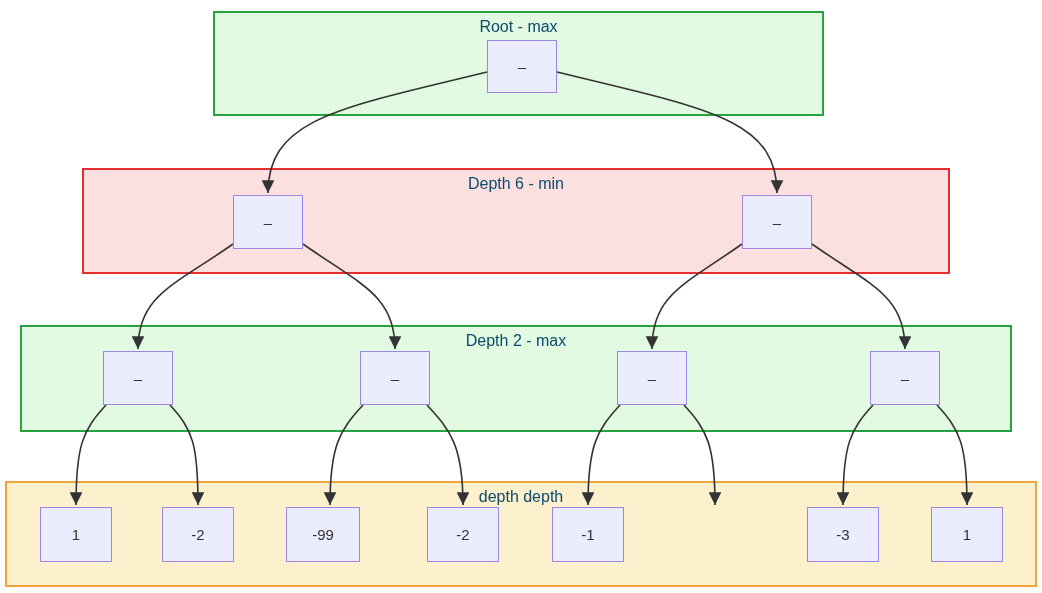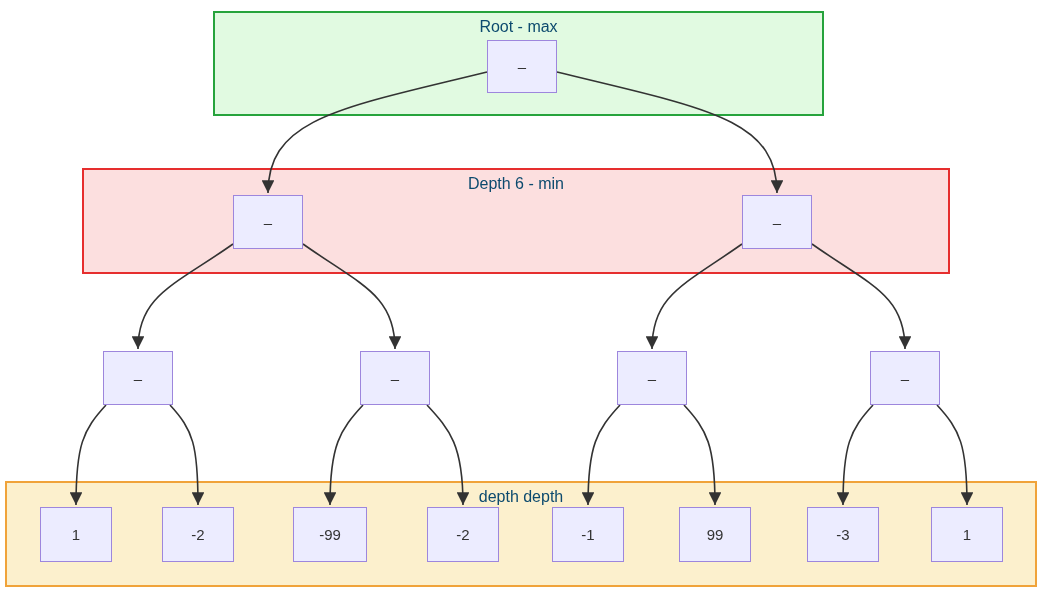--- a/index.html
+++ b/index.html
@@ -78,6 +78,9 @@
   <div class="band band-depth1">
     <div class="band-title">Depth 6 - min</div>
   </div>
+  <div class="band band-depth2">
+    <div class="band-title">Depth 2 - max</div>
+  </div>
   <div class="band band-limit">
     <div class="band-title">depth depth</div>
   </div>

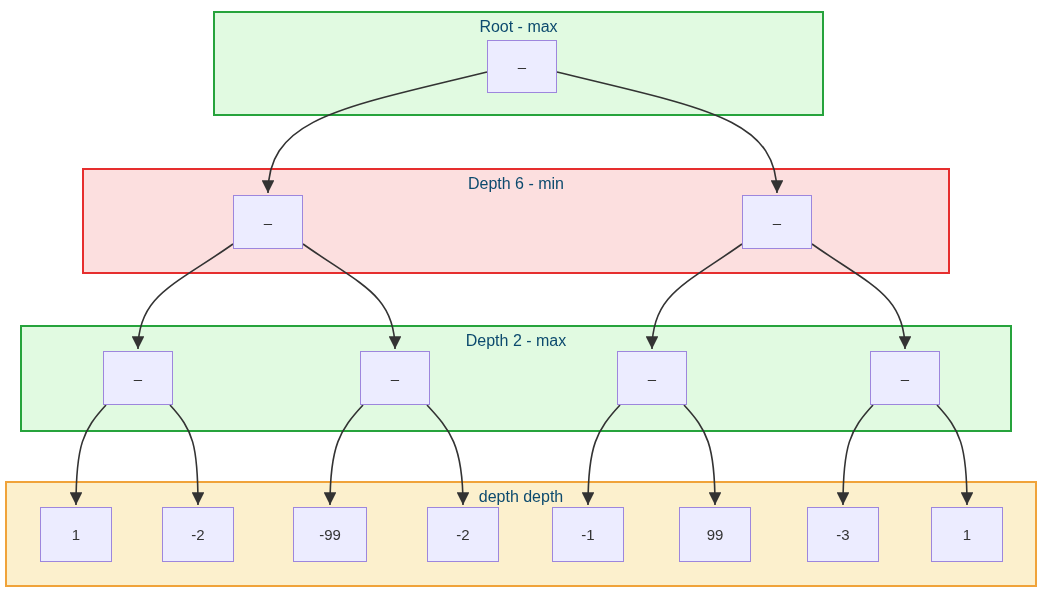--- a/index.html
+++ b/index.html
@@ -137,7 +137,7 @@
   <div class="node" style="left:162px; top:507px; width:72px; height:55px;">
     <span>-2</span>
   </div>
-  <div class="node" style="left:293px; top:507px; width:74px; height:55px;">
+  <div class="node" style="left:286px; top:507px; width:74px; height:55px;">
     <span>-99</span>
   </div>
   <div class="node" style="left:427px; top:507px; width:72px; height:55px;">

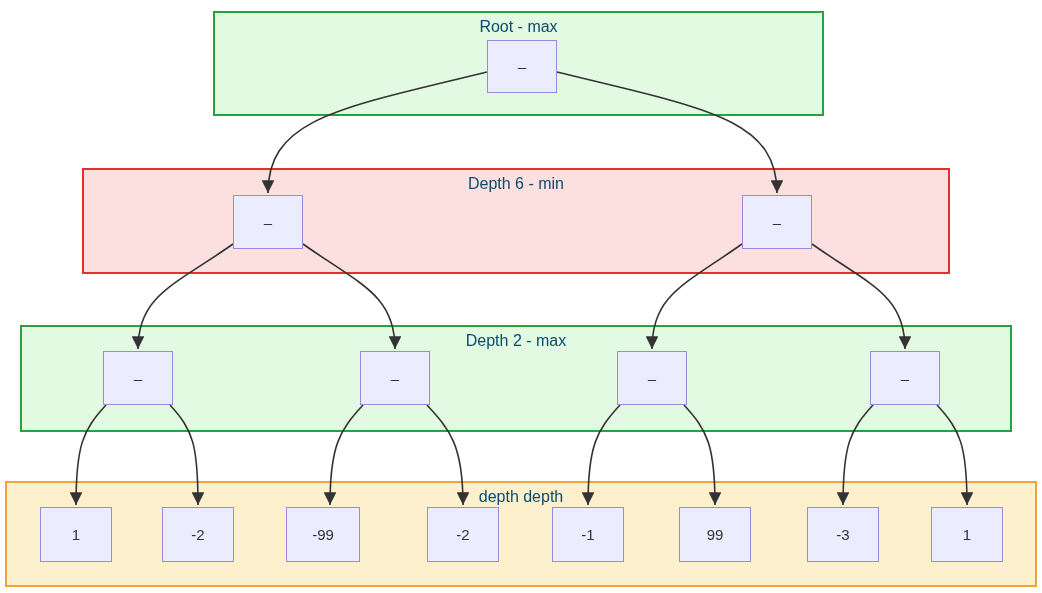--- a/index.html
+++ b/index.html
@@ -146,9 +146,6 @@
   <div class="node" style="left:552px; top:507px; width:72px; height:55px;">
     <span>-1</span>
   </div>
-  <div class="node" style="left:679px; top:507px; width:72px; height:55px;">
-    <span>99</span>
-  </div>
   <div class="node" style="left:807px; top:507px; width:72px; height:55px;">
     <span>-3</span>
   </div>

